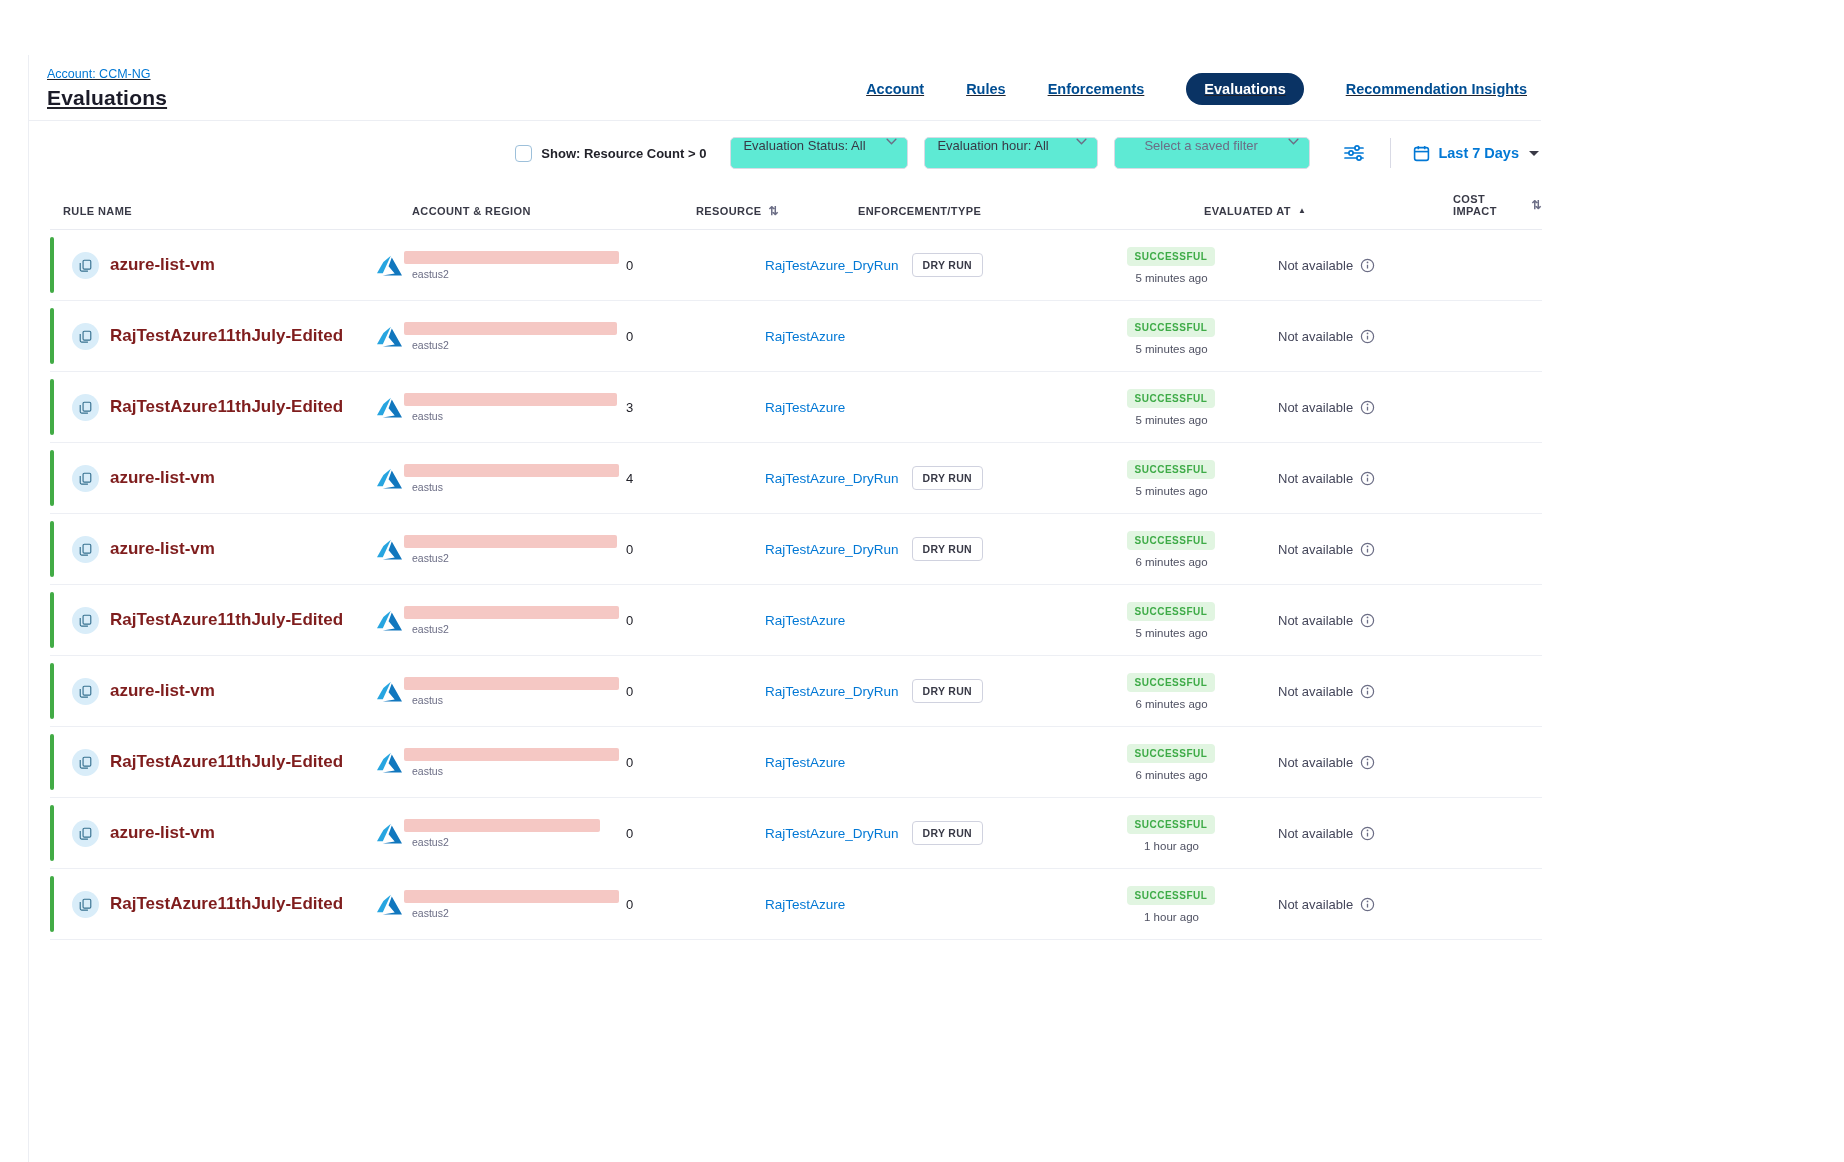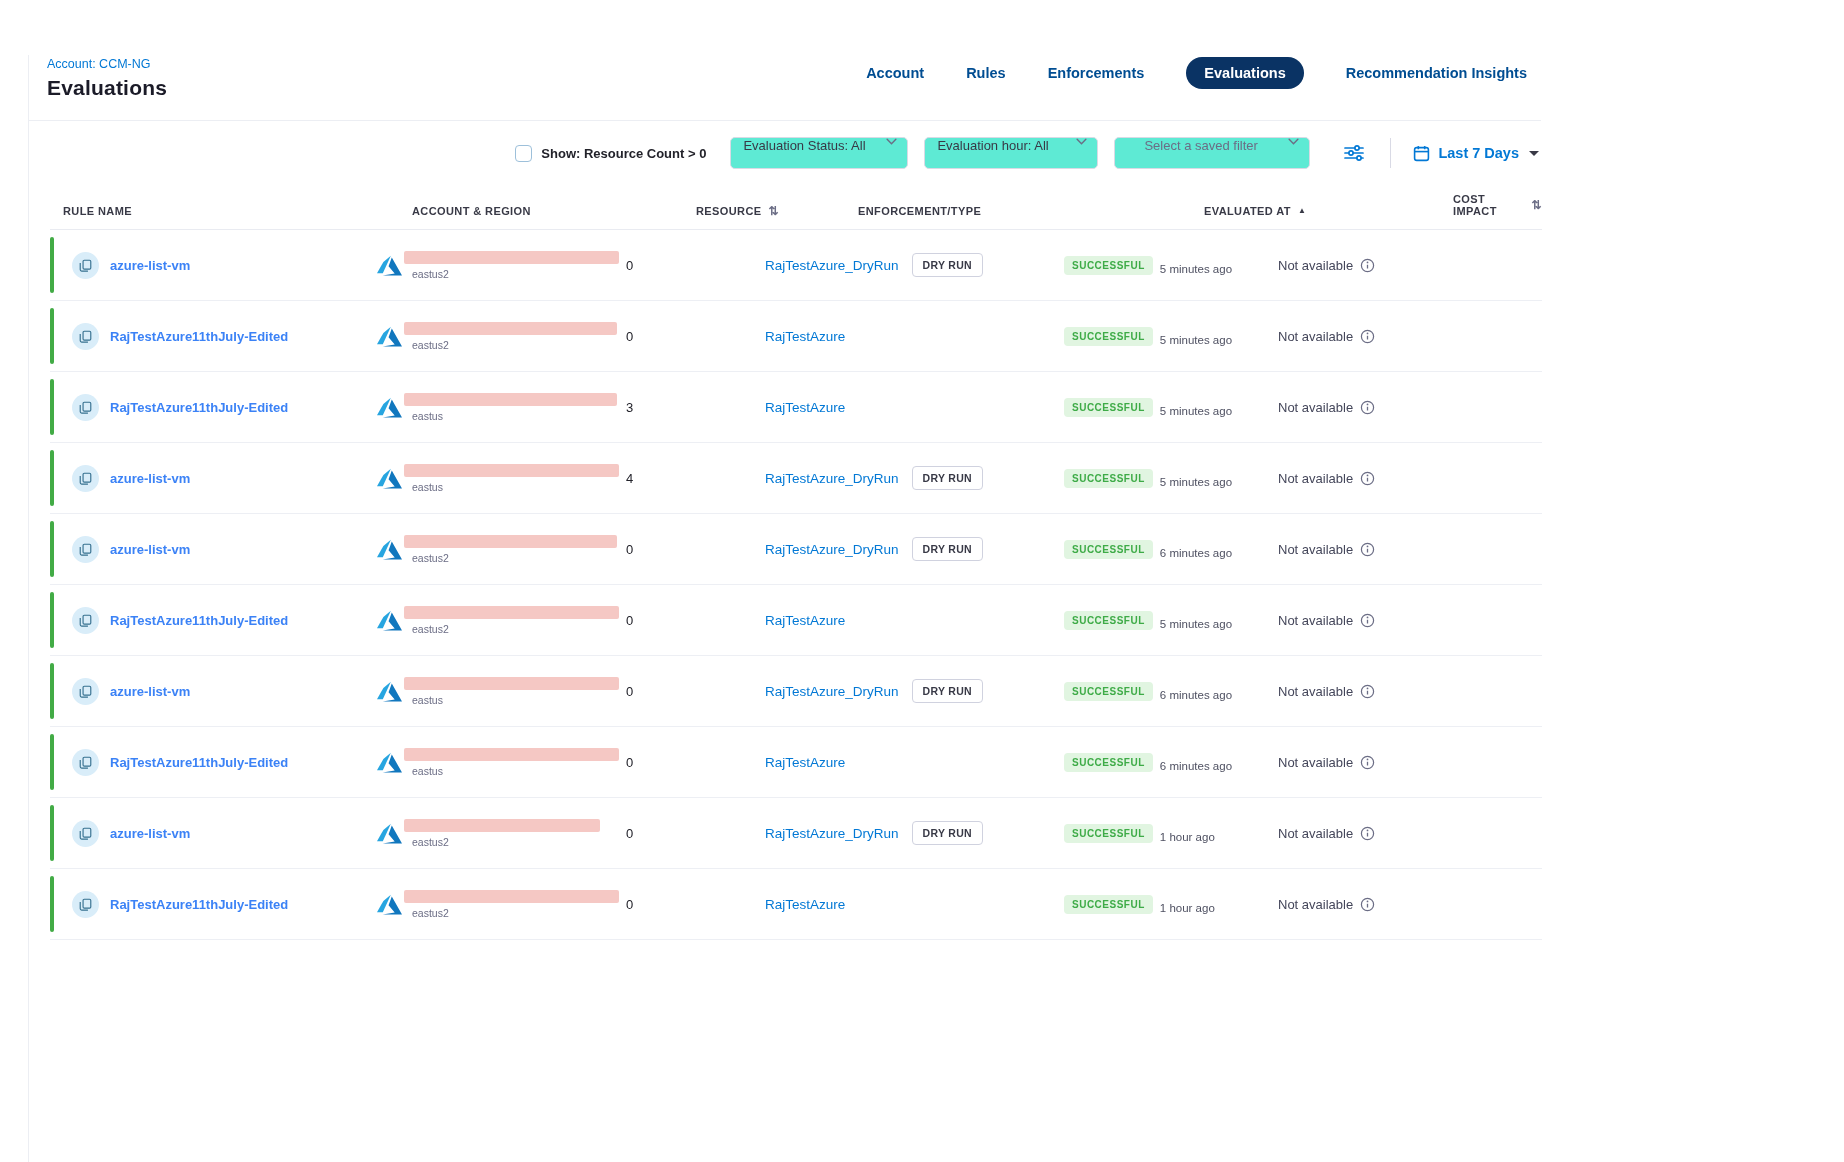--- a/index.html
+++ b/index.html
@@ -9,7 +9,7 @@
   .frame { position: absolute; left: 28px; top: 55px; width: 1513px; bottom: 0; border-left: 1px solid #eceef3; }
 
   
-  .topbar { height: 66px; border-bottom: 1px solid #eceef3; display: flex; justify-content: space-between; align-items: flex-start; padding: 2px 14px 0 18px; }
+  .topbar { height: 66px; border-bottom: 1px solid #eceef3; display: flex; justify-content: space-between; align-items: center; padding: 2px 14px 0 18px; text-decoration: underline; }
   .account-link { font-size: 12.5px; color: #0278d5; text-decoration: none; display: block; margin-bottom: 5px; cursor: pointer; }
   .page-title { font-size: 21px; font-weight: 700; color: #1b1b28; letter-spacing: 0.2px; }
   .tabs { display: flex; align-items: center; gap: 42px; }

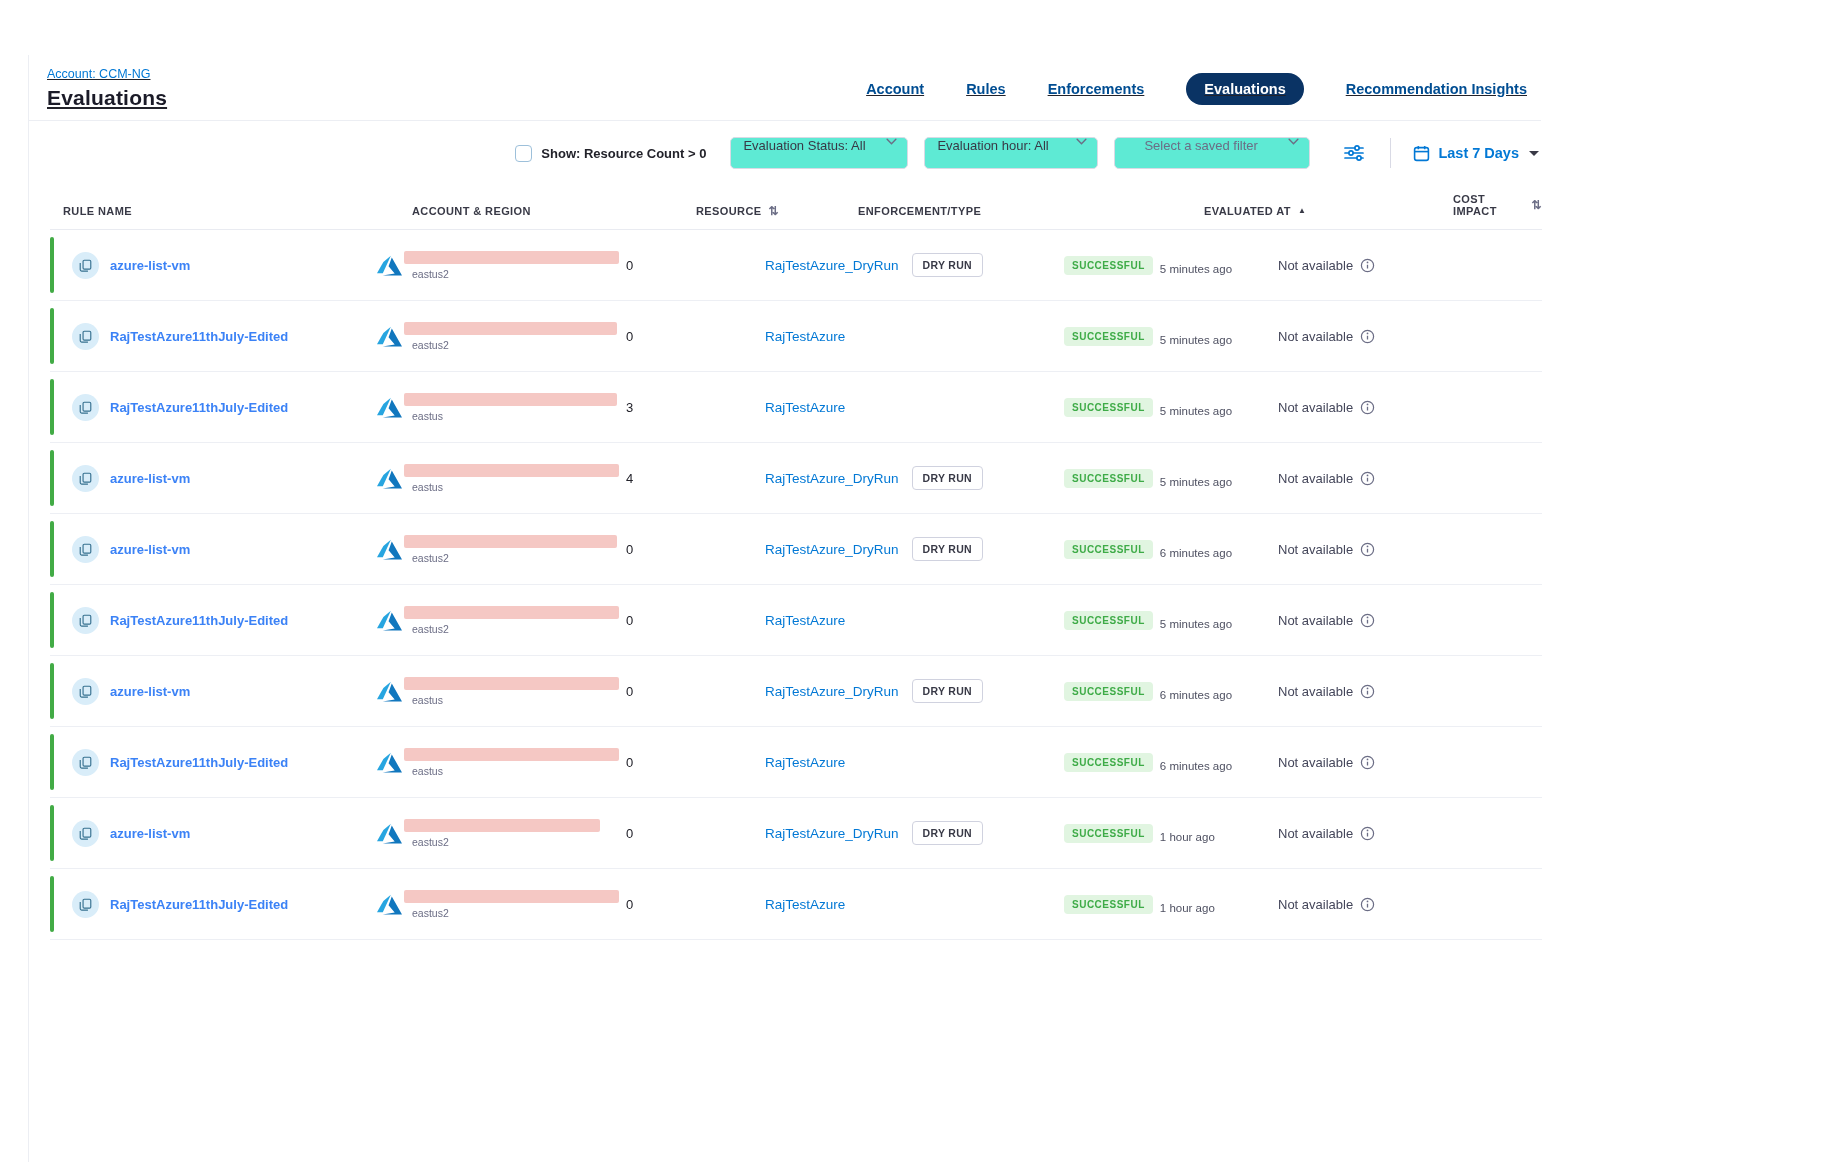--- a/index.html
+++ b/index.html
@@ -42,7 +42,7 @@
   .accent { position: absolute; left: 0; top: 7px; bottom: 7px; width: 4px; border-radius: 2px; background: #42ab45; }
   .td-rule { display: flex; align-items: center; gap: 11px; padding-left: 22px; }
   .rule-icon { width: 27px; height: 27px; border-radius: 50%; background: #d9edf9; display: flex; align-items: center; justify-content: center; flex: 0 0 auto; }
-  .rule-name { font-size: 13px; font-weight: 600; color: #3b82f6; }
+  .rule-name { font-size: 17px; font-weight: 600; color: #7f1d1d; }
   .td-account { display: flex; align-items: center; gap: 2px; }
   .azure-icon { display: flex; flex: 0 0 auto; }
   .account-wrap { display: flex; flex-direction: column; gap: 4px; }

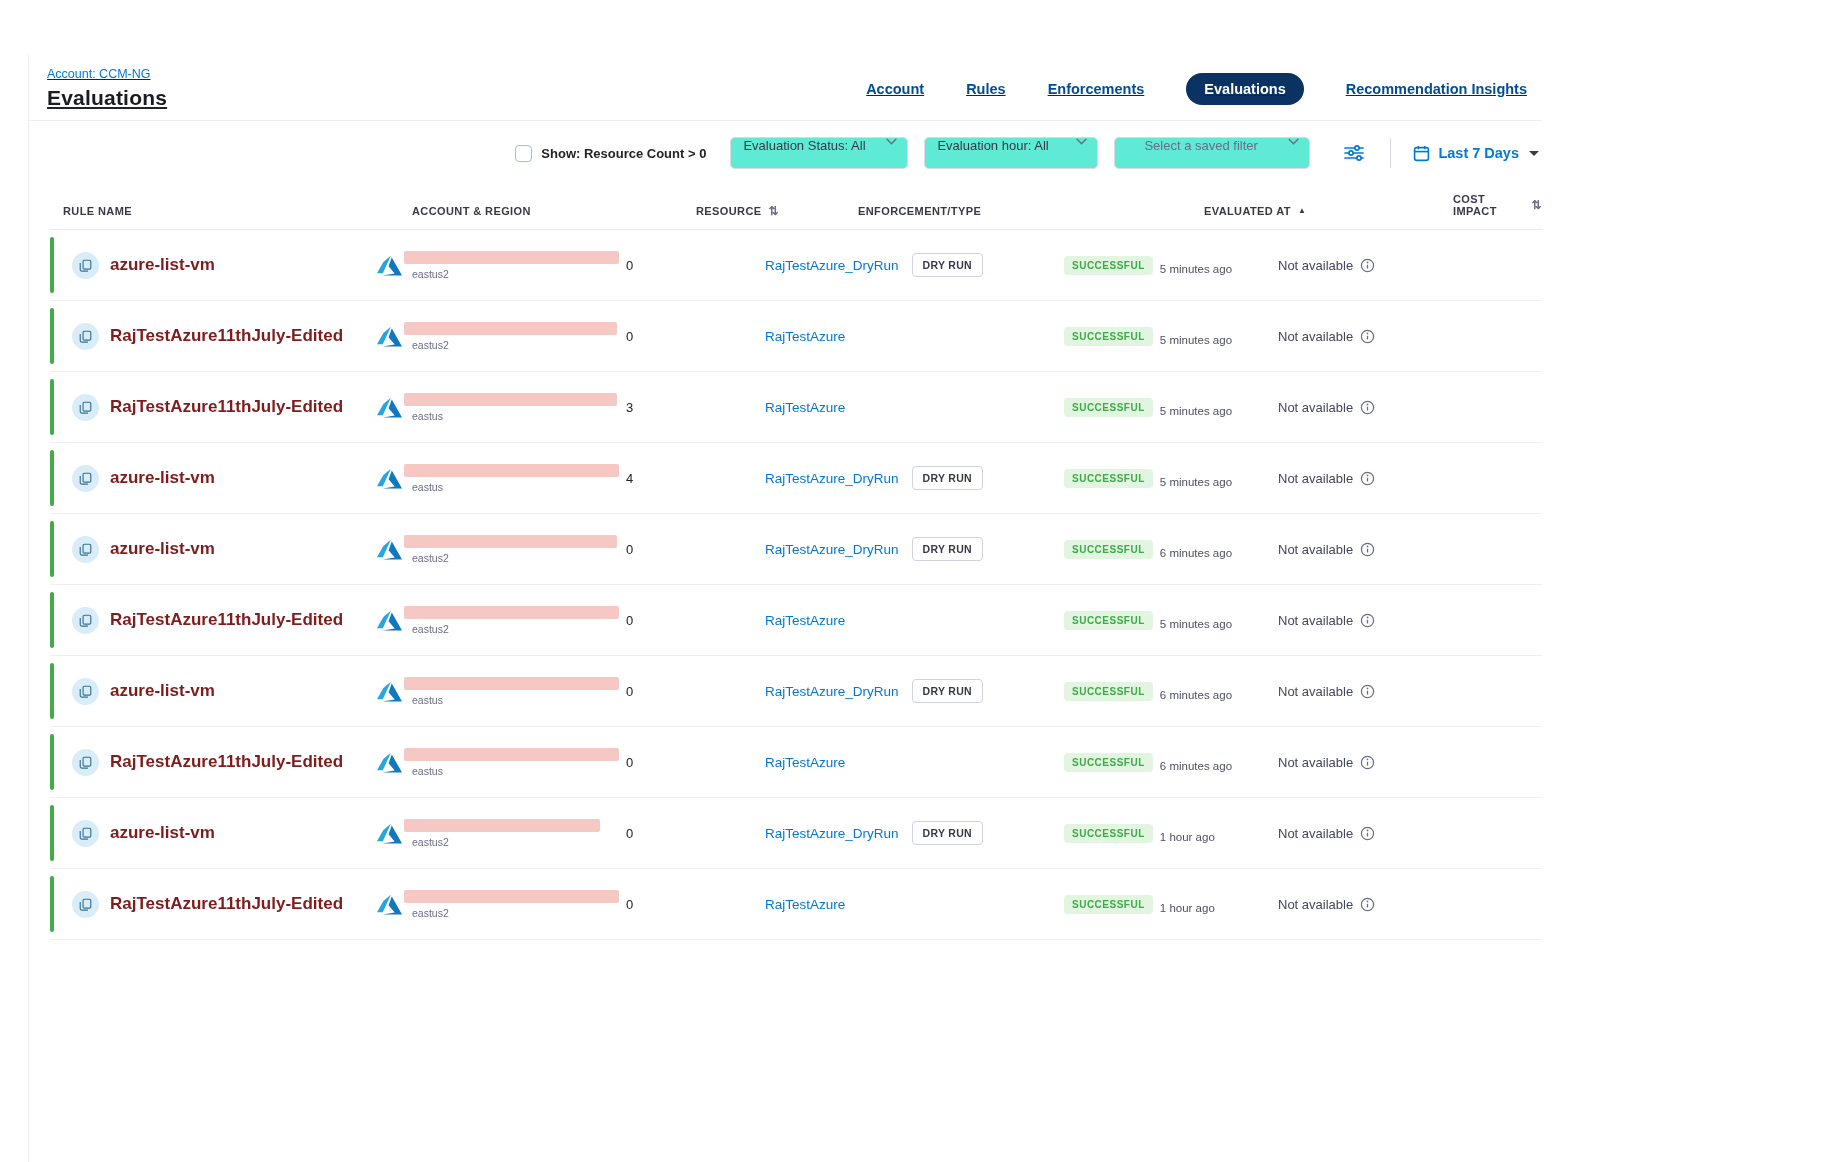--- a/index.html
+++ b/index.html
@@ -52,7 +52,7 @@
   .td-enforcement { display: flex; align-items: center; gap: 13px; margin-left: 12px; }
   .link { color: #0278d5; font-size: 13.5px; font-weight: 500; text-decoration: none; cursor: pointer; }
   .dryrun { border: 1px solid #d0d2df; border-radius: 4px; padding: 5px 10px; font-size: 10.5px; font-weight: 700; letter-spacing: 0.3px; color: #383946; background: #fff; white-space: nowrap; }
-  .td-evaluated { display: flex; flex-direction: row; gap: 6px; align-items: flex-end; }
+  .td-evaluated { display: flex; flex-direction: column; gap: 6px; align-items: center; }
   .success { background: #e1f5e1; color: #3eab47; font-size: 10px; font-weight: 700; letter-spacing: 0.5px; padding: 4px 8px; border-radius: 4px; }
   .time { font-size: 11.5px; color: #4f5162; padding-left: 1px; }
   .td-cost { display: flex; align-items: center; gap: 7px; font-size: 13px; color: #44465a; }

